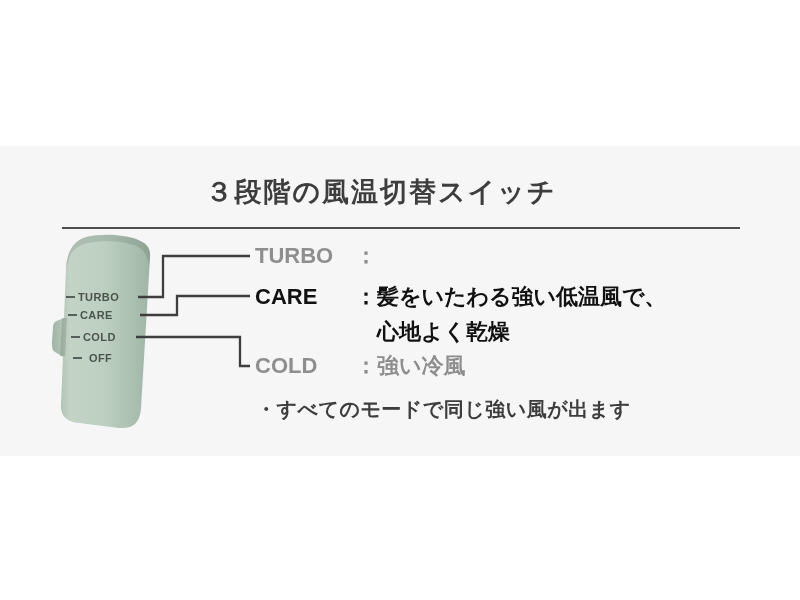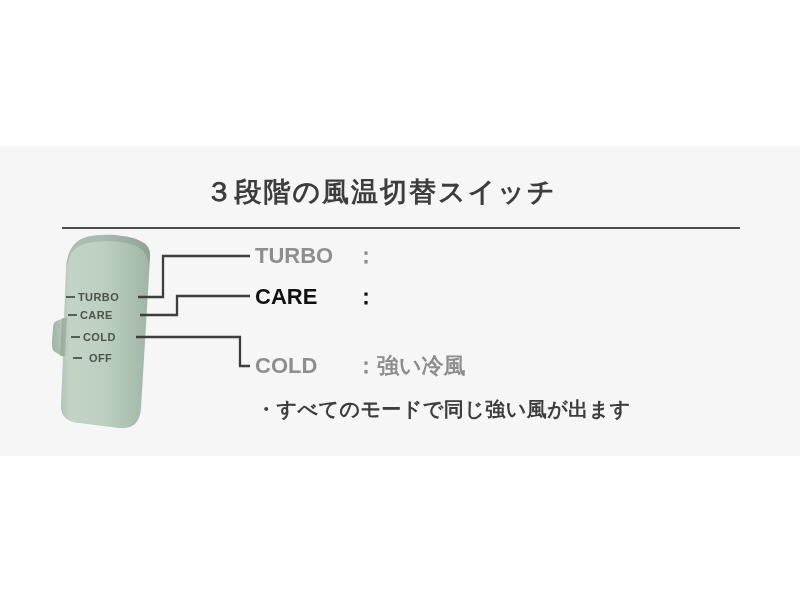--- a/index.html
+++ b/index.html
@@ -118,6 +118,7 @@
   <span class="mode-label">CARE</span>
   <span class="mode-colon">：</span>
   <span class="mode-desc care-desc">
+    <span class="line">髪をいたわる強い低温風で、</span>
   </span>
 </div>
 

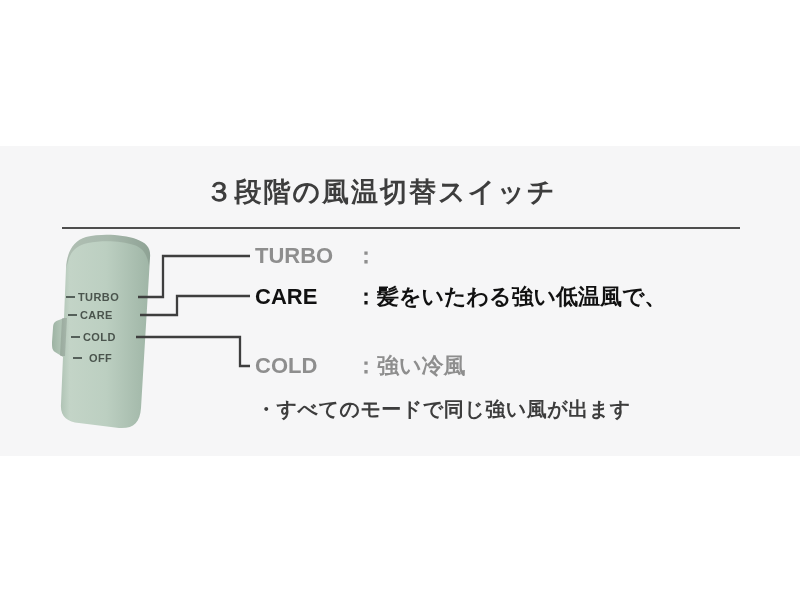--- a/index.html
+++ b/index.html
@@ -119,6 +119,7 @@
   <span class="mode-colon">：</span>
   <span class="mode-desc care-desc">
     <span class="line">髪をいたわる強い低温風で、</span>
+    <span class="line">心地よく乾燥</span>
   </span>
 </div>
 

